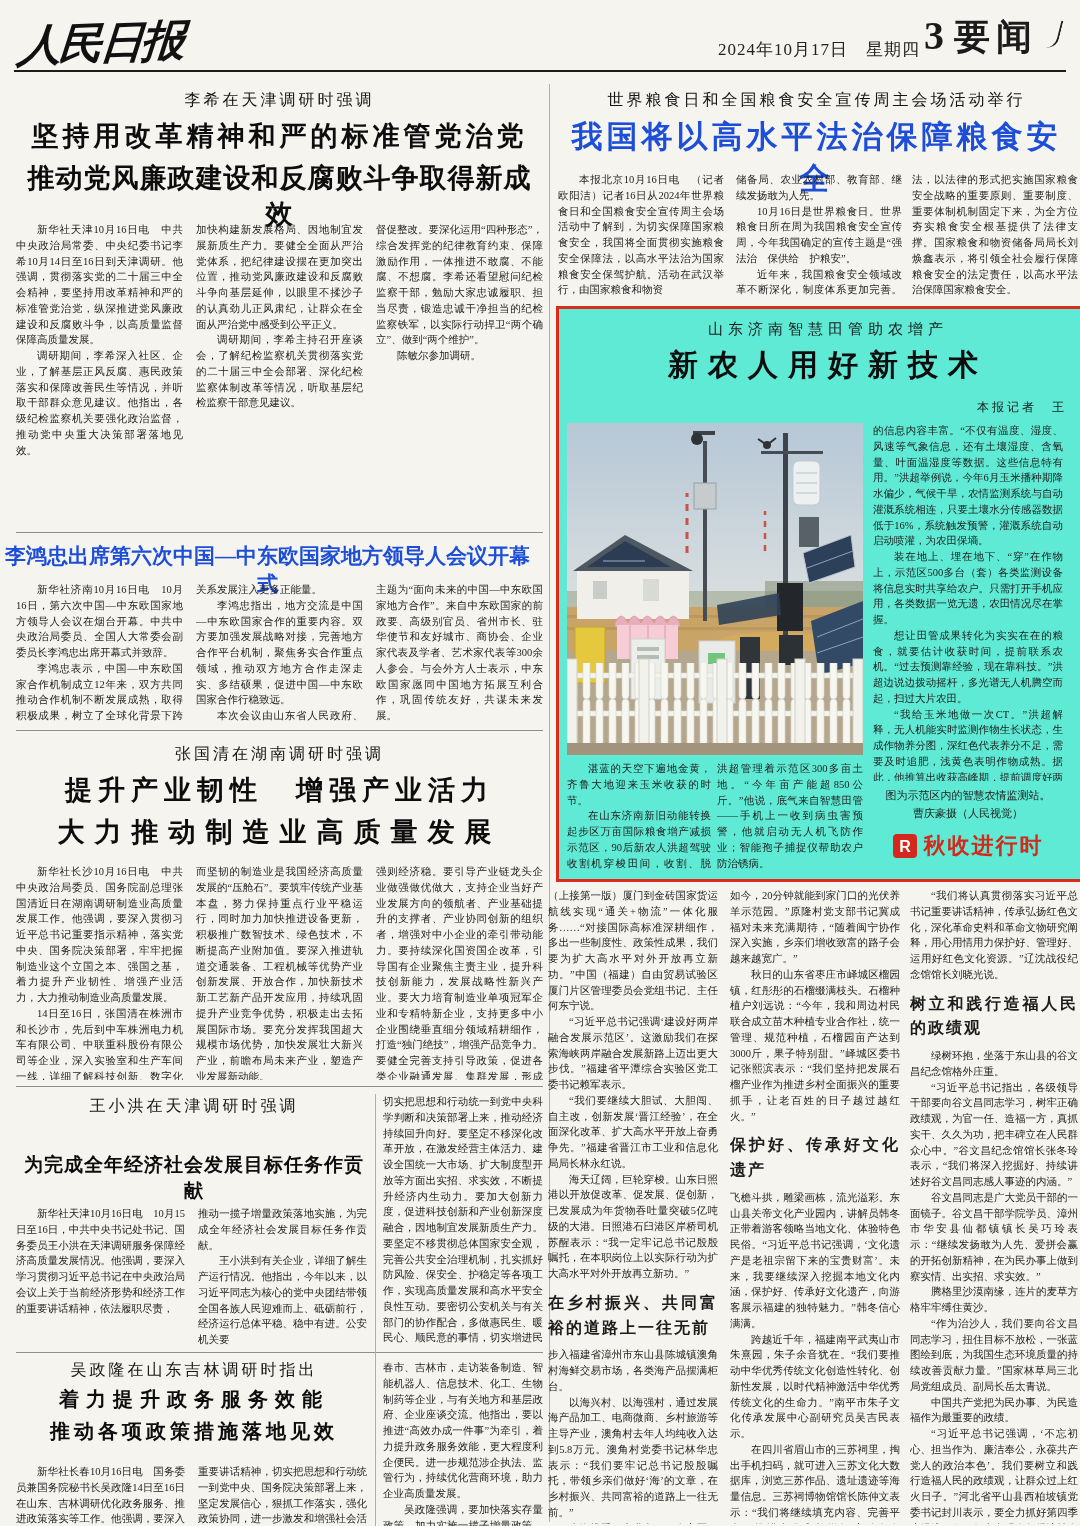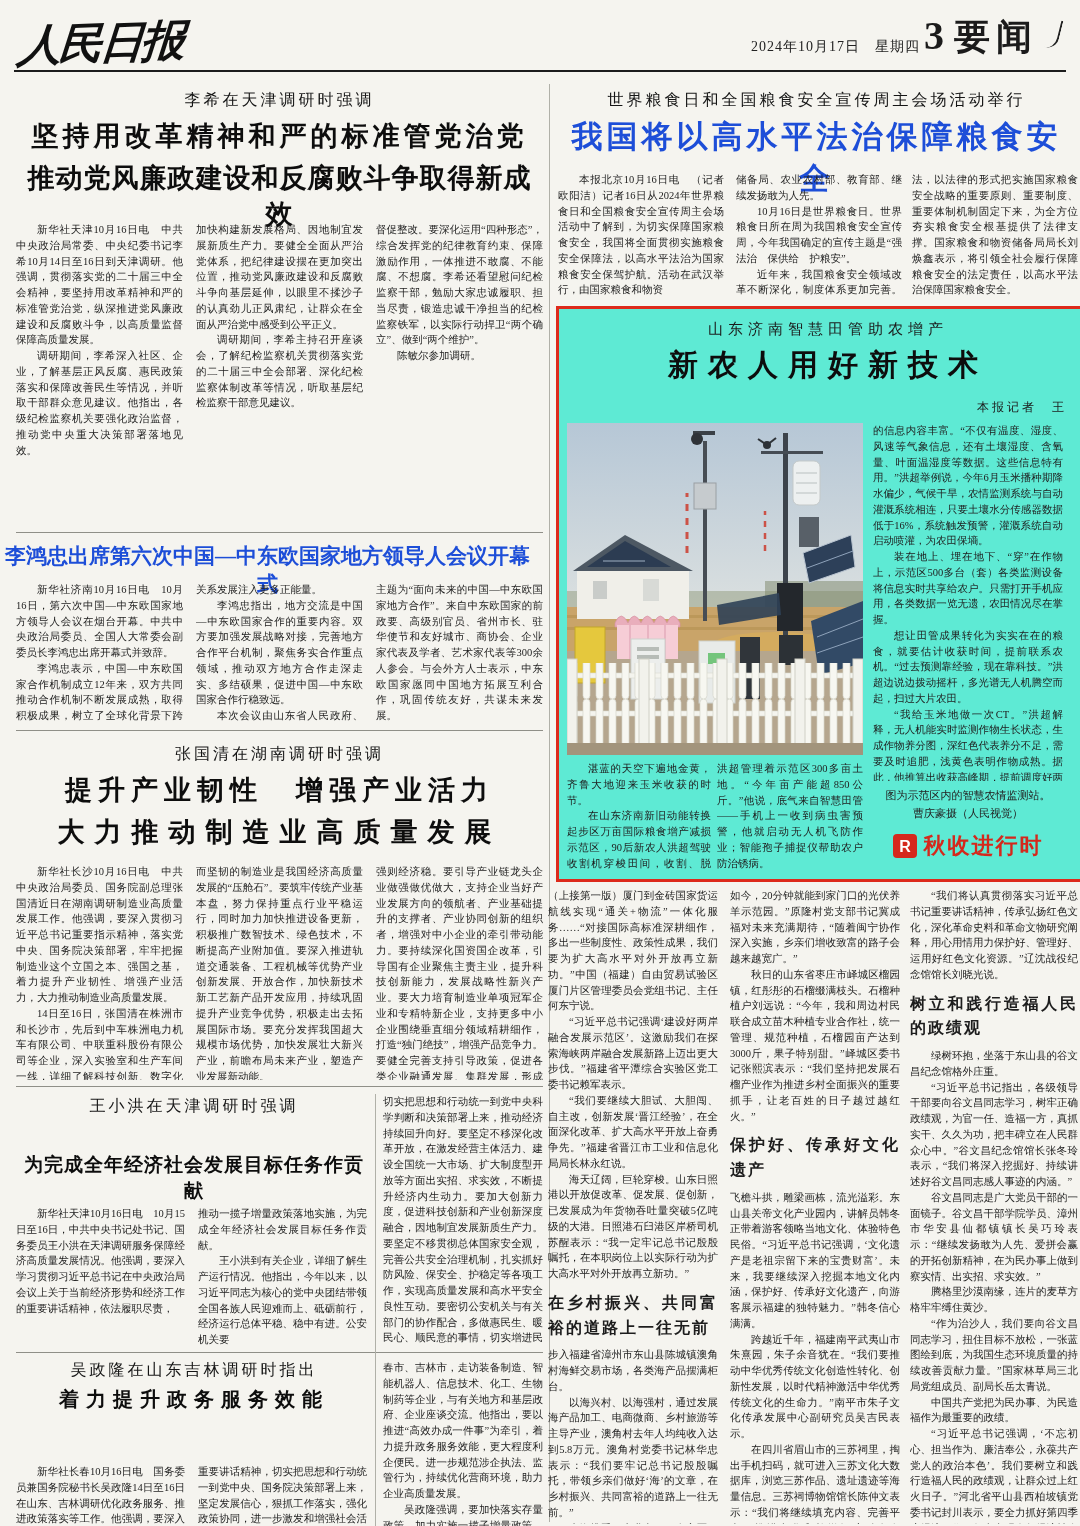--- a/index.html
+++ b/index.html
@@ -9,7 +9,7 @@
   
   .logo{left:18px;top:14px;font-size:44px;font-weight:bold;font-style:italic;
         letter-spacing:-3px;transform:skewX(-6deg) rotate(-2deg);color:#111;}
-  .dateline{right:160px;top:38px;font-size:14px;letter-spacing:1px;color:#222;}
+  .dateline{right:160px;top:38px;font-size:17px;letter-spacing:1px;color:#222;}
   .pageinfo{right:20px;top:12px;display:flex;align-items:baseline;gap:10px;}
   .pagenum{font-size:40px;font-weight:bold;font-family:"Liberation Serif",serif;}
   .secname{font-size:36px;font-weight:bold;font-family:"Liberation Sans","DejaVu Sans",sans-serif;letter-spacing:6px;}

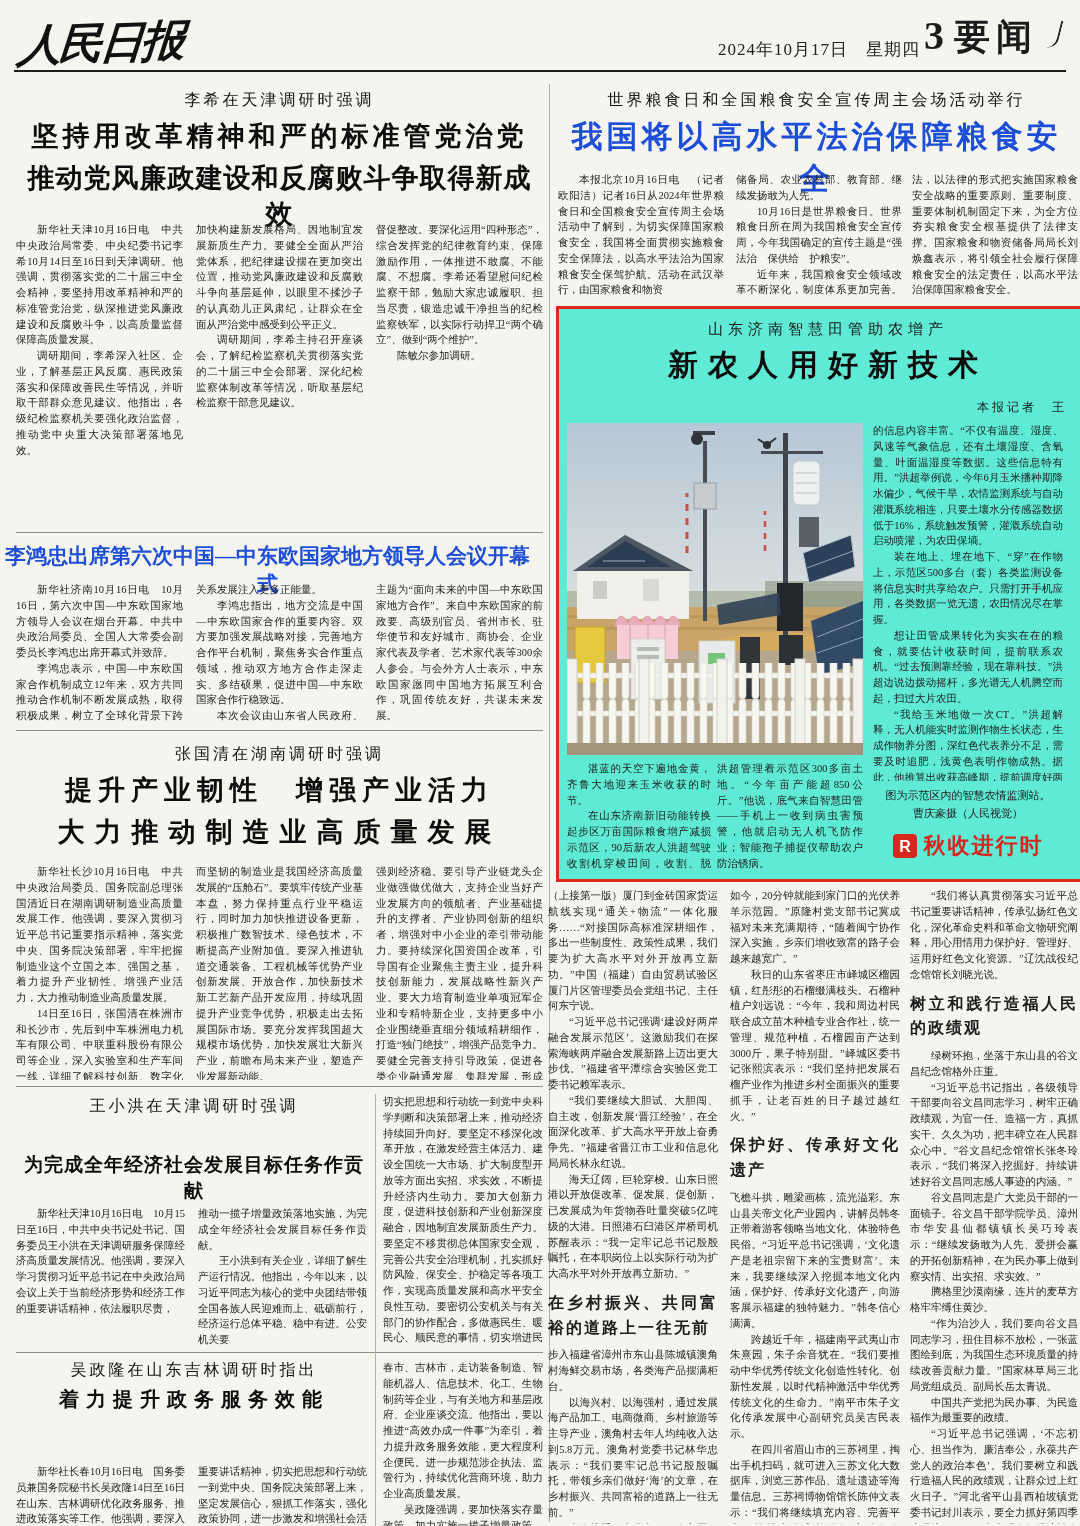--- a/index.html
+++ b/index.html
@@ -118,6 +118,7 @@
 
   <div class="abs kicker" style="left:16px;top:1360px;width:356px;">吴政隆在山东吉林调研时指出</div>
   <div class="abs hl-sans" style="left:16px;top:1386px;width:356px;font-size:20px;letter-spacing:7px;">着力提升政务服务效能</div>
+  <div class="abs hl-sans" style="left:16px;top:1418px;width:356px;font-size:20px;letter-spacing:4px;">推动各项政策措施落地见效</div>
   <div class="abs colx" style="left:16px;top:1464px;width:169px;height:62px;">
       <p>新华社长春10月16日电　国务委员兼国务院秘书长吴政隆14日至16日在山东、吉林调研优化政务服务、推进政策落实等工作。他强调，要深入学习贯彻习近平总书记在中央政治局会议上关于当前经济形势和经济工作的</p>
     </div>

